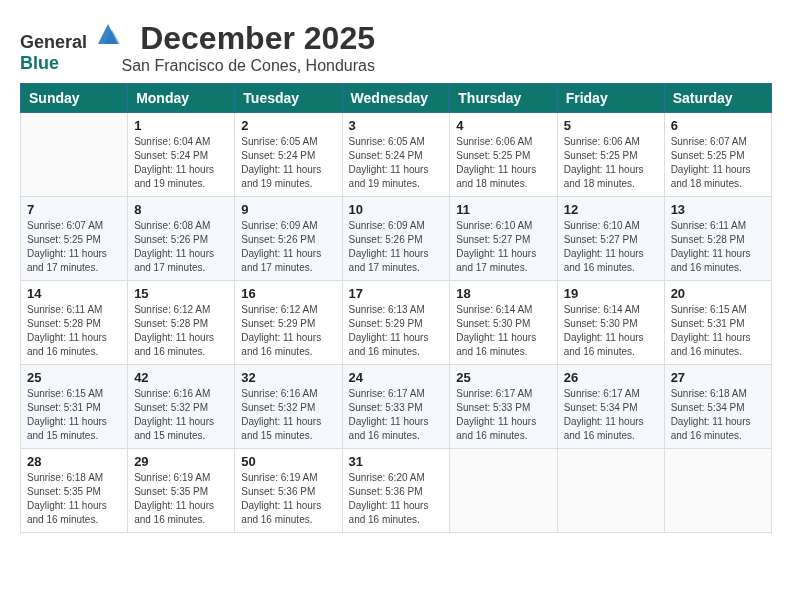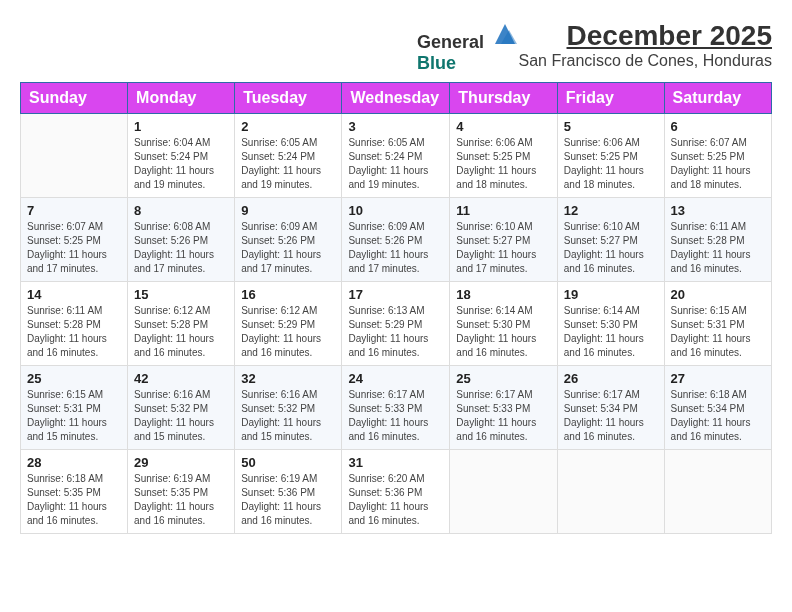--- a/index.html
+++ b/index.html
@@ -13,7 +13,7 @@
     .header-top {
       display: flex;
       align-items: flex-start;
-      justify-content: flex-end;
+      justify-content: flex-start;
       margin-bottom: 4px;
     }
     .logo {

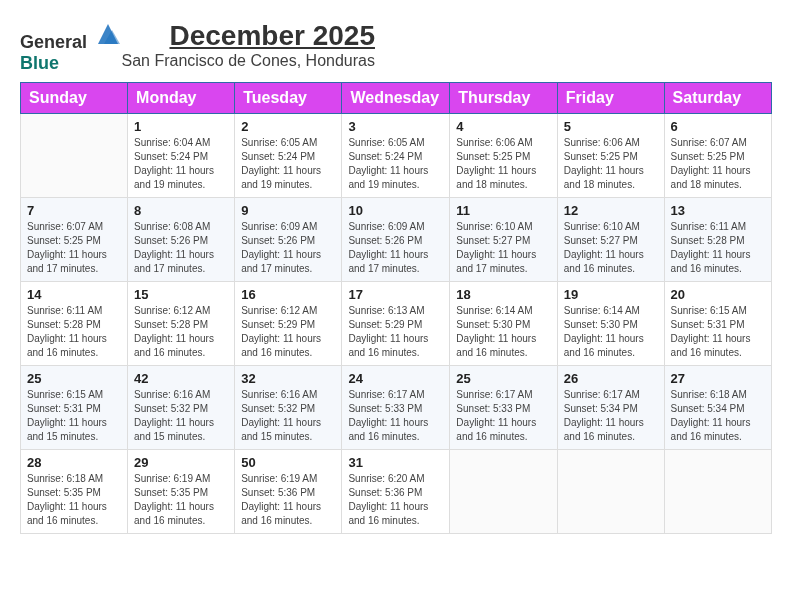--- a/index.html
+++ b/index.html
@@ -40,10 +40,9 @@
       text-align: right;
     }
     .month-title {
-      font-size: 28px;
+      font-size: 32px;
       font-weight: bold;
       color: #333;
-      text-decoration: underline;
     }
     .location-title {
       font-size: 16px;

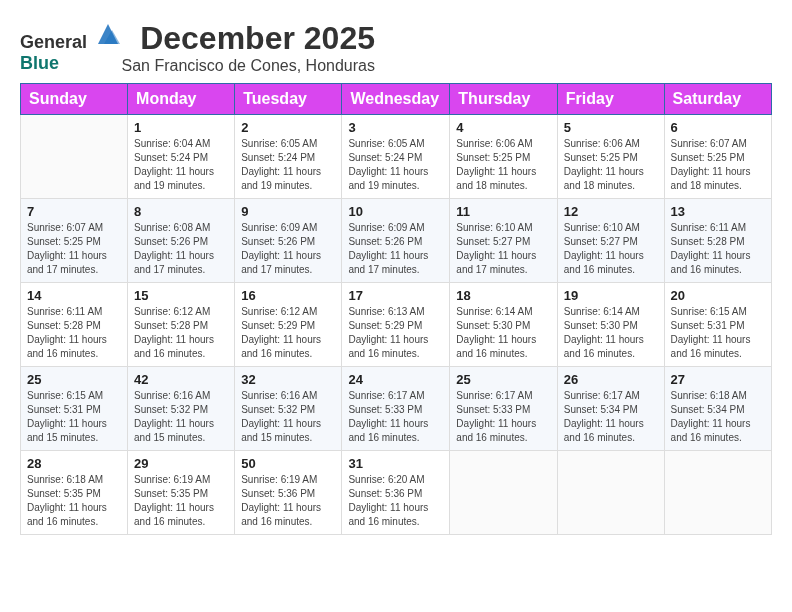--- a/index.html
+++ b/index.html
@@ -55,11 +55,11 @@
       border: 1px solid #ccc;
     }
     .calendar th {
-      background-color: #d946ef;
+      background-color: #0f766e;
       color: white;
       text-align: left;
       padding: 6px 8px;
-      font-size: 16px;
+      font-size: 14px;
       border: 1px solid #2e6aa8;
     }
     .calendar td {

